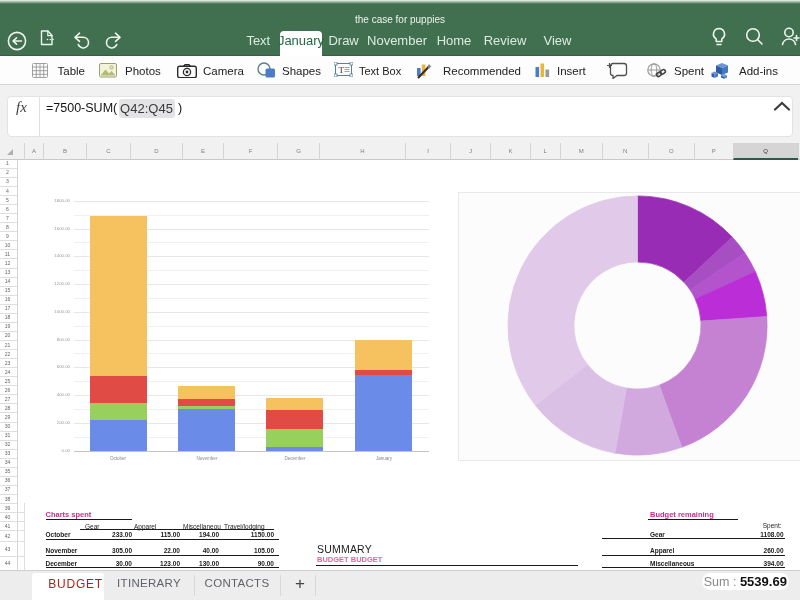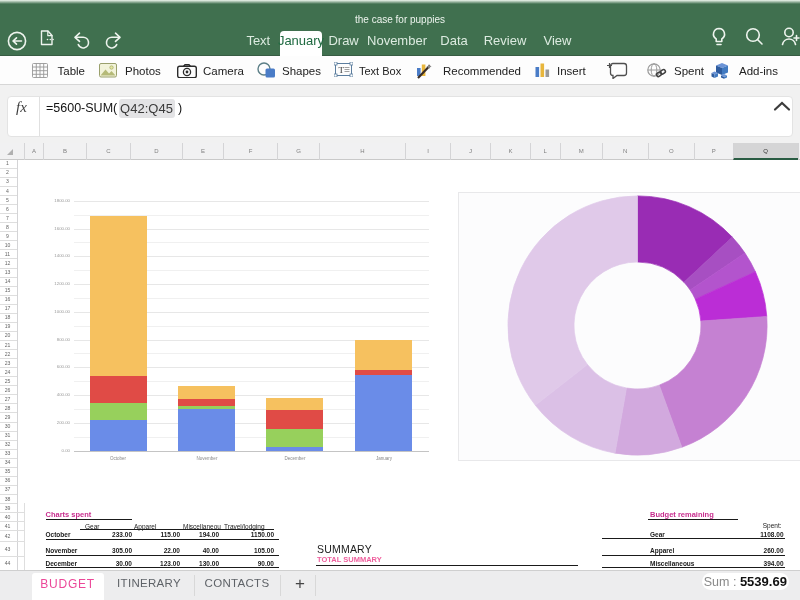--- a/index.html
+++ b/index.html
@@ -34,7 +34,7 @@
 <div class="abs" style="left:218.3px;top:32.5px;width:80px;text-align:center;color:#dcebe0;font-size:13px;">Text</div>
 <div class="abs" style="left:303.6px;top:32.5px;width:80px;text-align:center;color:#dcebe0;font-size:13px;">Draw</div>
 <div class="abs" style="left:357px;top:32.5px;width:80px;text-align:center;color:#dcebe0;font-size:13px;">November</div>
-<div class="abs" style="left:414px;top:32.5px;width:80px;text-align:center;color:#dcebe0;font-size:13px;">Data</div>
+<div class="abs" style="left:414px;top:32.5px;width:80px;text-align:center;color:#dcebe0;font-size:13px;">Home</div>
 <div class="abs" style="left:465px;top:32.5px;width:80px;text-align:center;color:#dcebe0;font-size:13px;">Review</div>
 <div class="abs" style="left:517.5px;top:32.5px;width:80px;text-align:center;color:#dcebe0;font-size:13px;">View</div>
 <div class="abs" style="left:261px;top:32.5px;width:80px;text-align:center;color:#1f6a41;font-size:13px;">January</div>

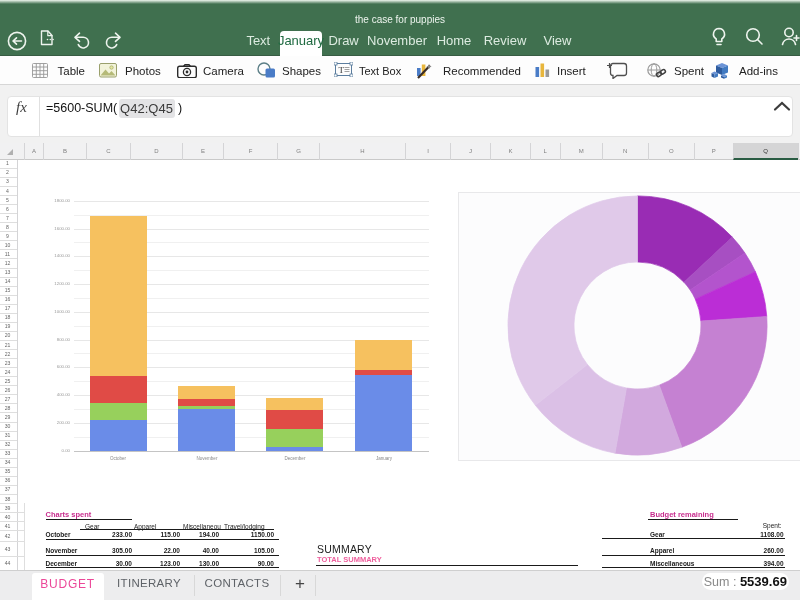--- a/index.html
+++ b/index.html
@@ -124,7 +124,7 @@
 <div class="abs" style="left:7px;top:96px;width:786px;height:41px;background:#fff;border:1px solid #e3e3e3;border-radius:4px;"></div>
 <div class="abs" style="left:16px;top:99px;font-family:'Liberation Serif',serif;font-style:italic;font-size:15px;color:#3d3d3d;"><i>fx</i></div>
 <div class="abs" style="left:39px;top:97px;width:1px;height:39px;background:#e0e0e0;"></div>
-<div class="abs" style="left:46px;top:101px;font-size:12.5px;color:#131313;">=5600-SUM(</div>
+<div class="abs" style="left:46px;top:101px;font-size:12.5px;color:#131313;">=7500-SUM(</div>
 <div class="abs" style="left:118.5px;top:98.5px;width:56px;height:19px;background:#e3e3e5;border-radius:3px;text-align:center;font-size:13px;line-height:19px;color:#3a3a3a;">Q42:Q45</div>
 <div class="abs" style="left:178px;top:101px;font-size:12.5px;color:#131313;">)</div>
 <svg class="abs" style="left:773px;top:101px;" width="18" height="11" viewBox="0 0 18 11" fill="none" stroke="#3c3c3c" stroke-width="2.2" stroke-linecap="round">

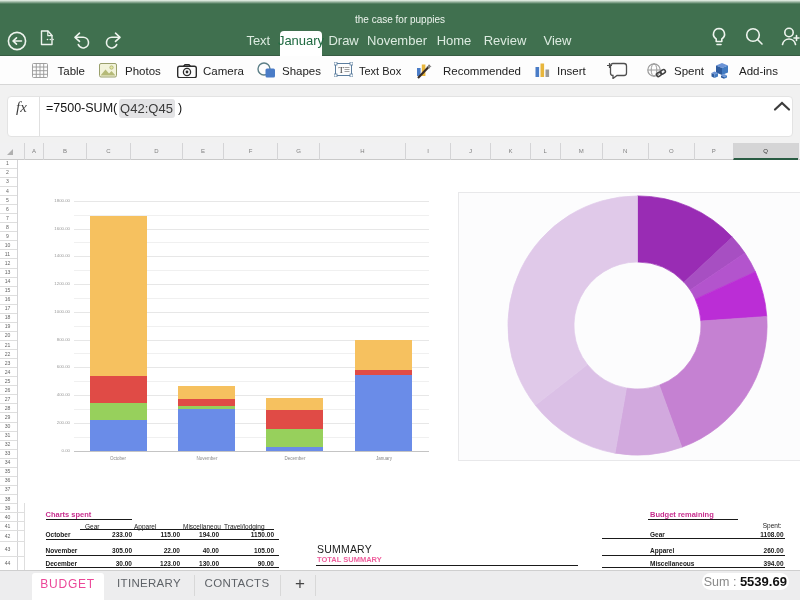--- a/index.html
+++ b/index.html
@@ -331,7 +331,7 @@
 <div class="t7r" style="left:274px;top:399.80px;">90.00</div>
 <div class="hline" style="left:45.5px;top:406.60px;width:233.5px;"></div>
 <div class="abs" style="left:317px;top:383px;font-size:10.5px;color:#1c1c1c;letter-spacing:0.2px;">SUMMARY</div>
-<div class="abs t7" style="left:317px;top:396px;color:#ef5f9d;font-size:7.5px;">TOTAL SUMMARY</div>
+<div class="abs t7" style="left:317px;top:396px;color:#ef5f9d;font-size:7.5px;">BUDGET BUDGET</div>
 <div class="hline" style="left:316px;top:404.80px;width:262px;"></div>
 <div class="abs t7" style="left:650px;top:350.5px;color:#c82e8e;font-size:7.5px;">Budget remaining</div>
 <div class="hline" style="left:648px;top:359.20px;width:90px;"></div>

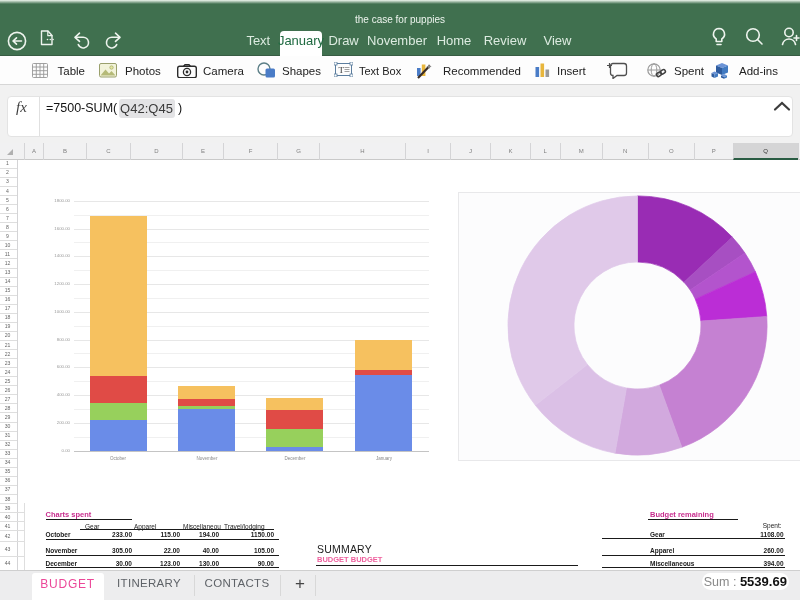--- a/index.html
+++ b/index.html
@@ -348,7 +348,7 @@
 </div>
 <div class="abs" style="left:0;top:570px;width:800px;height:30px;background:#ededee;border-top:1px solid #cfcfcf;"></div>
 <div class="abs" style="left:31.6px;top:572.5px;width:72px;height:27.5px;background:#fff;border-radius:3px 3px 0 0;"></div>
-<div class="abs" style="left:31.6px;top:577px;width:72px;text-align:center;color:#ec4899;font-size:12px;letter-spacing:0.8px;">BUDGET</div>
+<div class="abs" style="left:31.6px;top:577px;width:88px;text-align:center;color:#b91c1c;font-size:12px;letter-spacing:0.8px;">BUDGET</div>
 <div class="abs" style="left:109px;top:577px;width:80px;text-align:center;color:#5f6368;font-size:11.5px;letter-spacing:0.3px;">ITINERARY</div>
 <div class="abs" style="left:194px;top:577px;width:86px;text-align:center;color:#5f6368;font-size:11.5px;letter-spacing:0.3px;">CONTACTS</div>
 <div class="abs" style="left:193.6px;top:575px;width:1px;height:21px;background:#d8d8d8;"></div>

